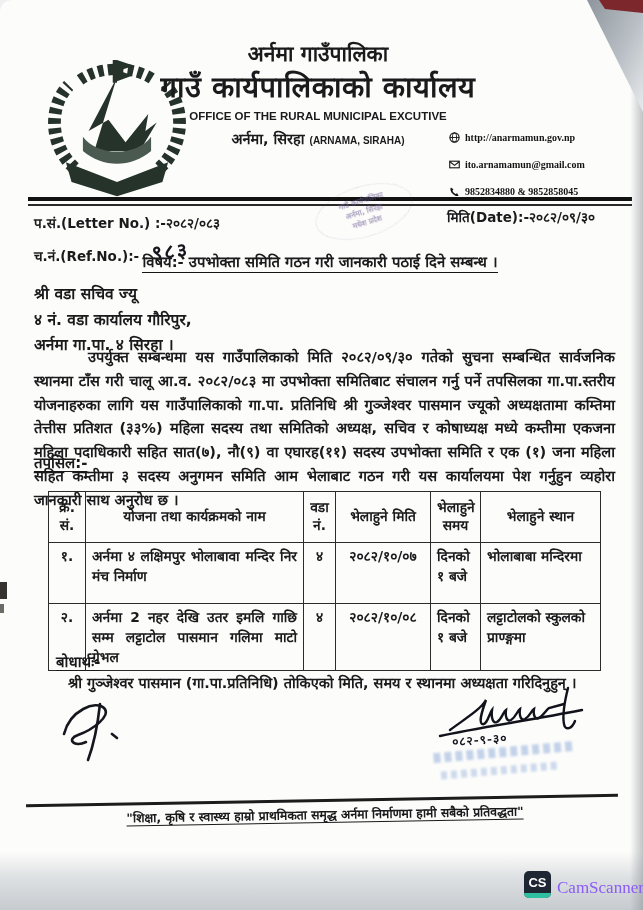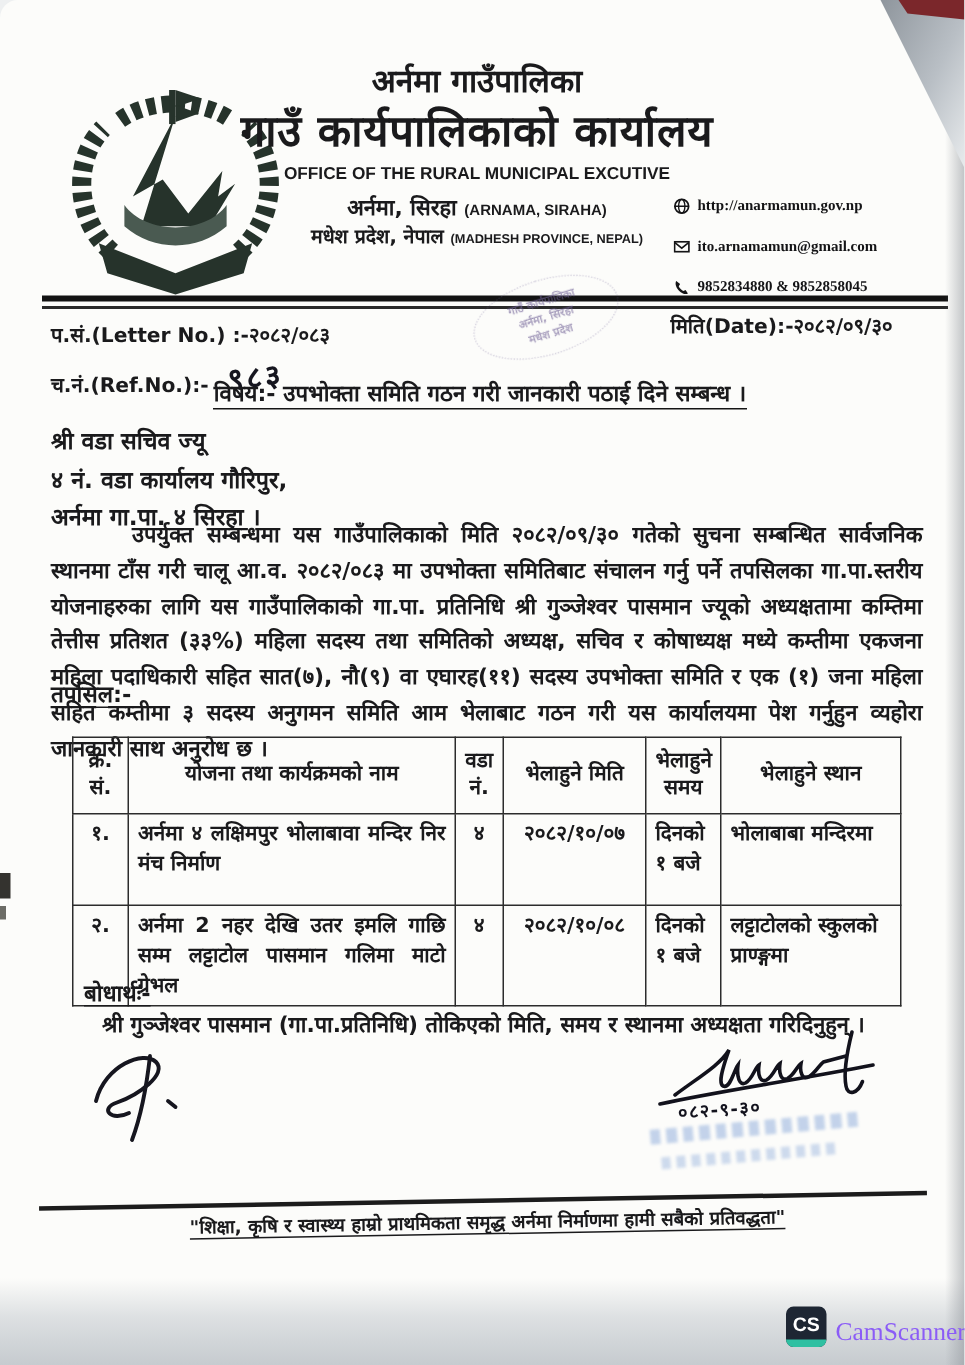--- a/index.html
+++ b/index.html
@@ -147,10 +147,6 @@
     <div class="addr-np">
       <span>अर्नमा, सिरहा</span>
       <span class="addr-en">(ARNAMA, SIRAHA)</span>
-    </div>
-    <div class="prov-np">
-      <span>मधेश प्रदेश, नेपाल</span>
-      <span class="prov-en">(MADHESH PROVINCE, NEPAL)</span>
     </div>
   </div>
 

